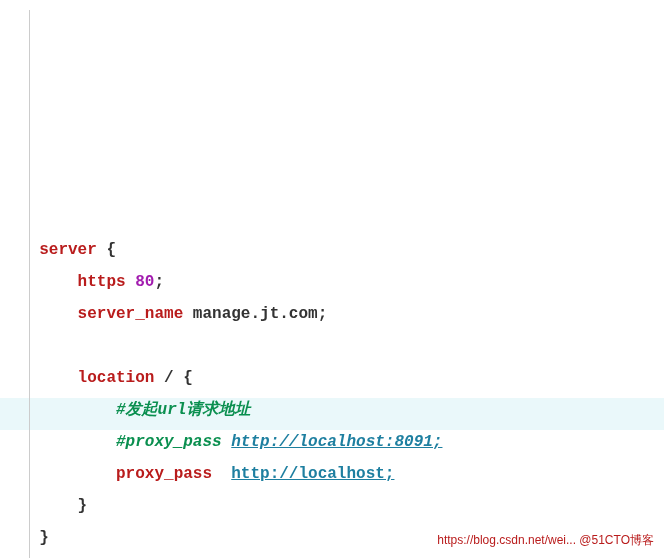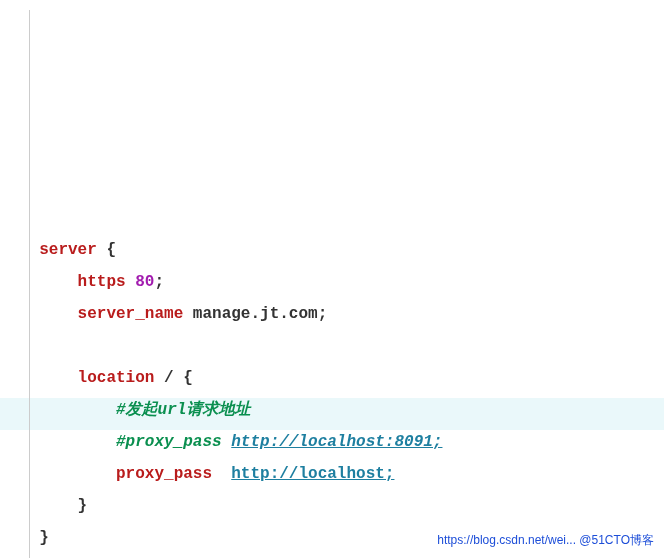--- a/index.html
+++ b/index.html
@@ -50,7 +50,7 @@
     right: 10px;
     bottom: 6px;
     font-size: 12px;
-    color: #1d4ed8;
+    color: #b91c1c;
     font-weight: normal;
     z-index: 5;
     font-family: Arial, sans-serif;

